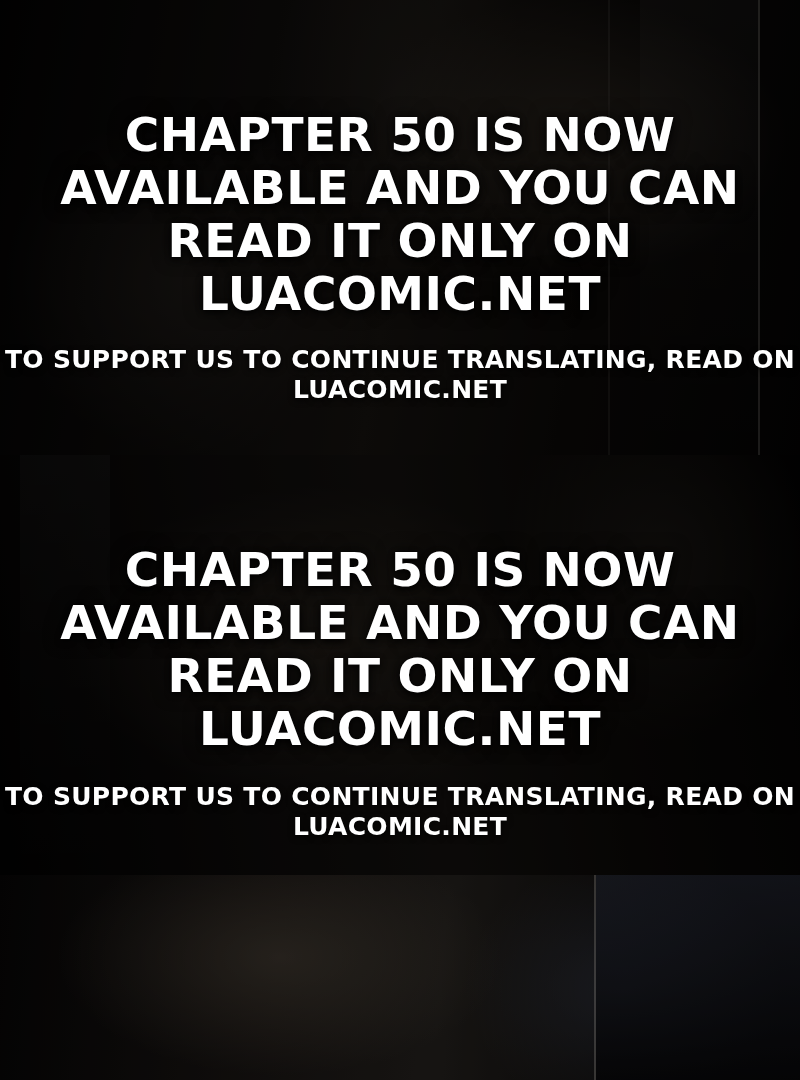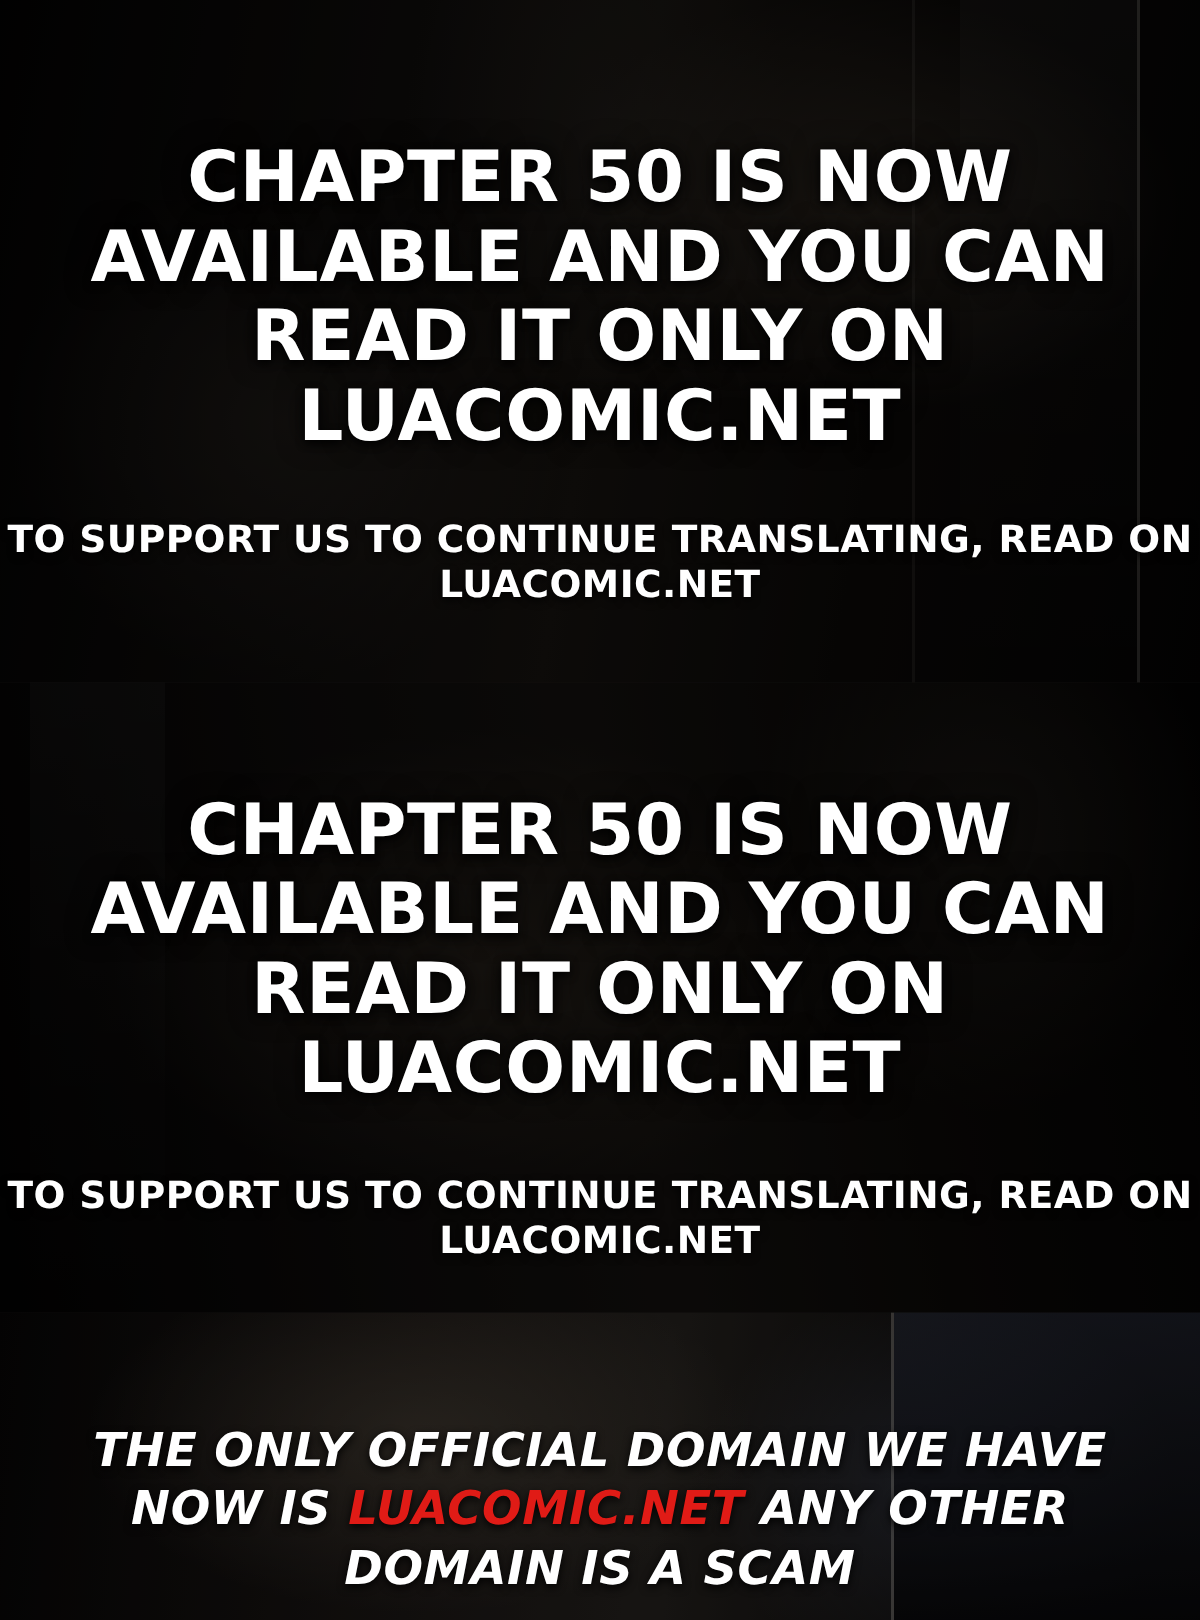--- a/index.html
+++ b/index.html
@@ -97,7 +97,7 @@
     letter-spacing: 0.5px;
     text-transform: uppercase;
     text-shadow: 0 2px 6px rgba(0,0,0,0.9), 0 0 18px rgba(0,0,0,0.8);
-    margin: 0;
+    margin: 16px;
     padding: 0 10px;
   }
   .subline {

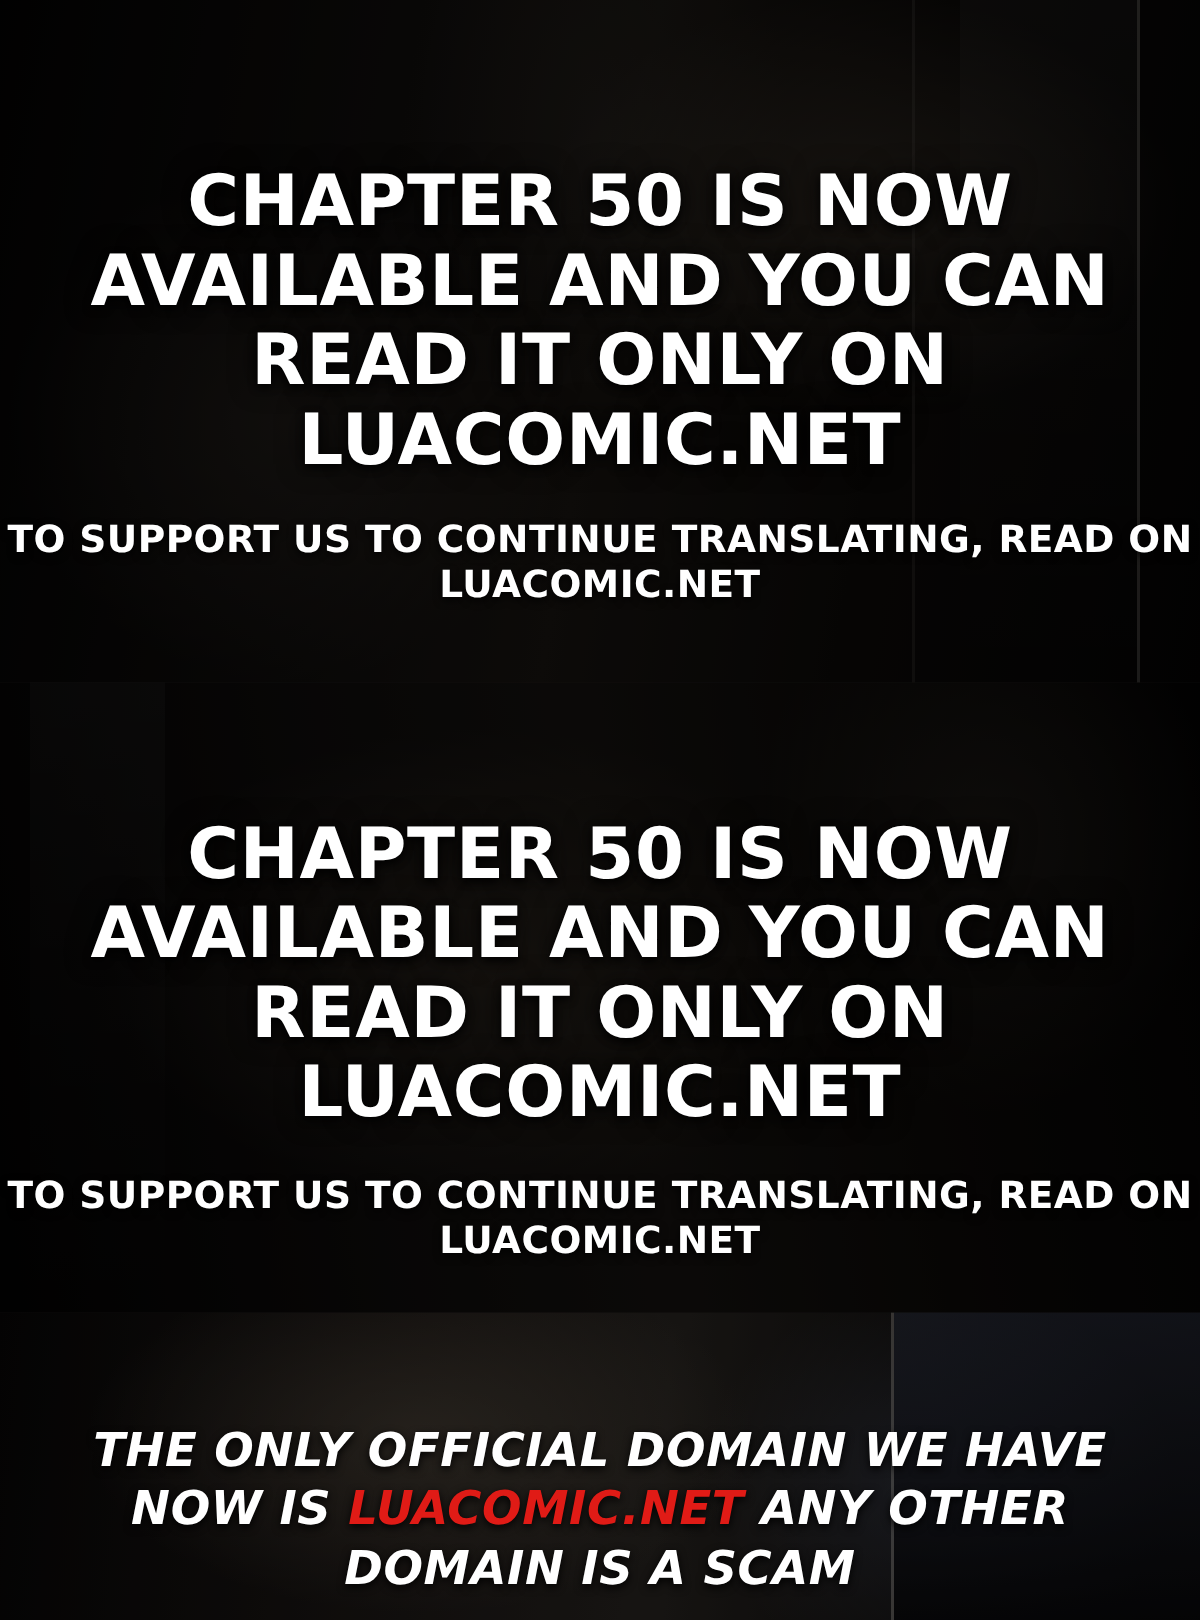--- a/index.html
+++ b/index.html
@@ -182,9 +182,6 @@
     <p class="subline">TO SUPPORT US TO CONTINUE TRANSLATING, READ ON LUACOMIC.NET</p>
   </div>
 
-  <div class="notice">
-    <p class="notice-text"><span>THE ONLY OFFICIAL DOMAIN WE HAVE NOW IS </span><span class="accent">LUACOMIC.NET</span><span> ANY OTHER DOMAIN IS A SCAM</span></p>
-  </div>
 
 </div>
 

